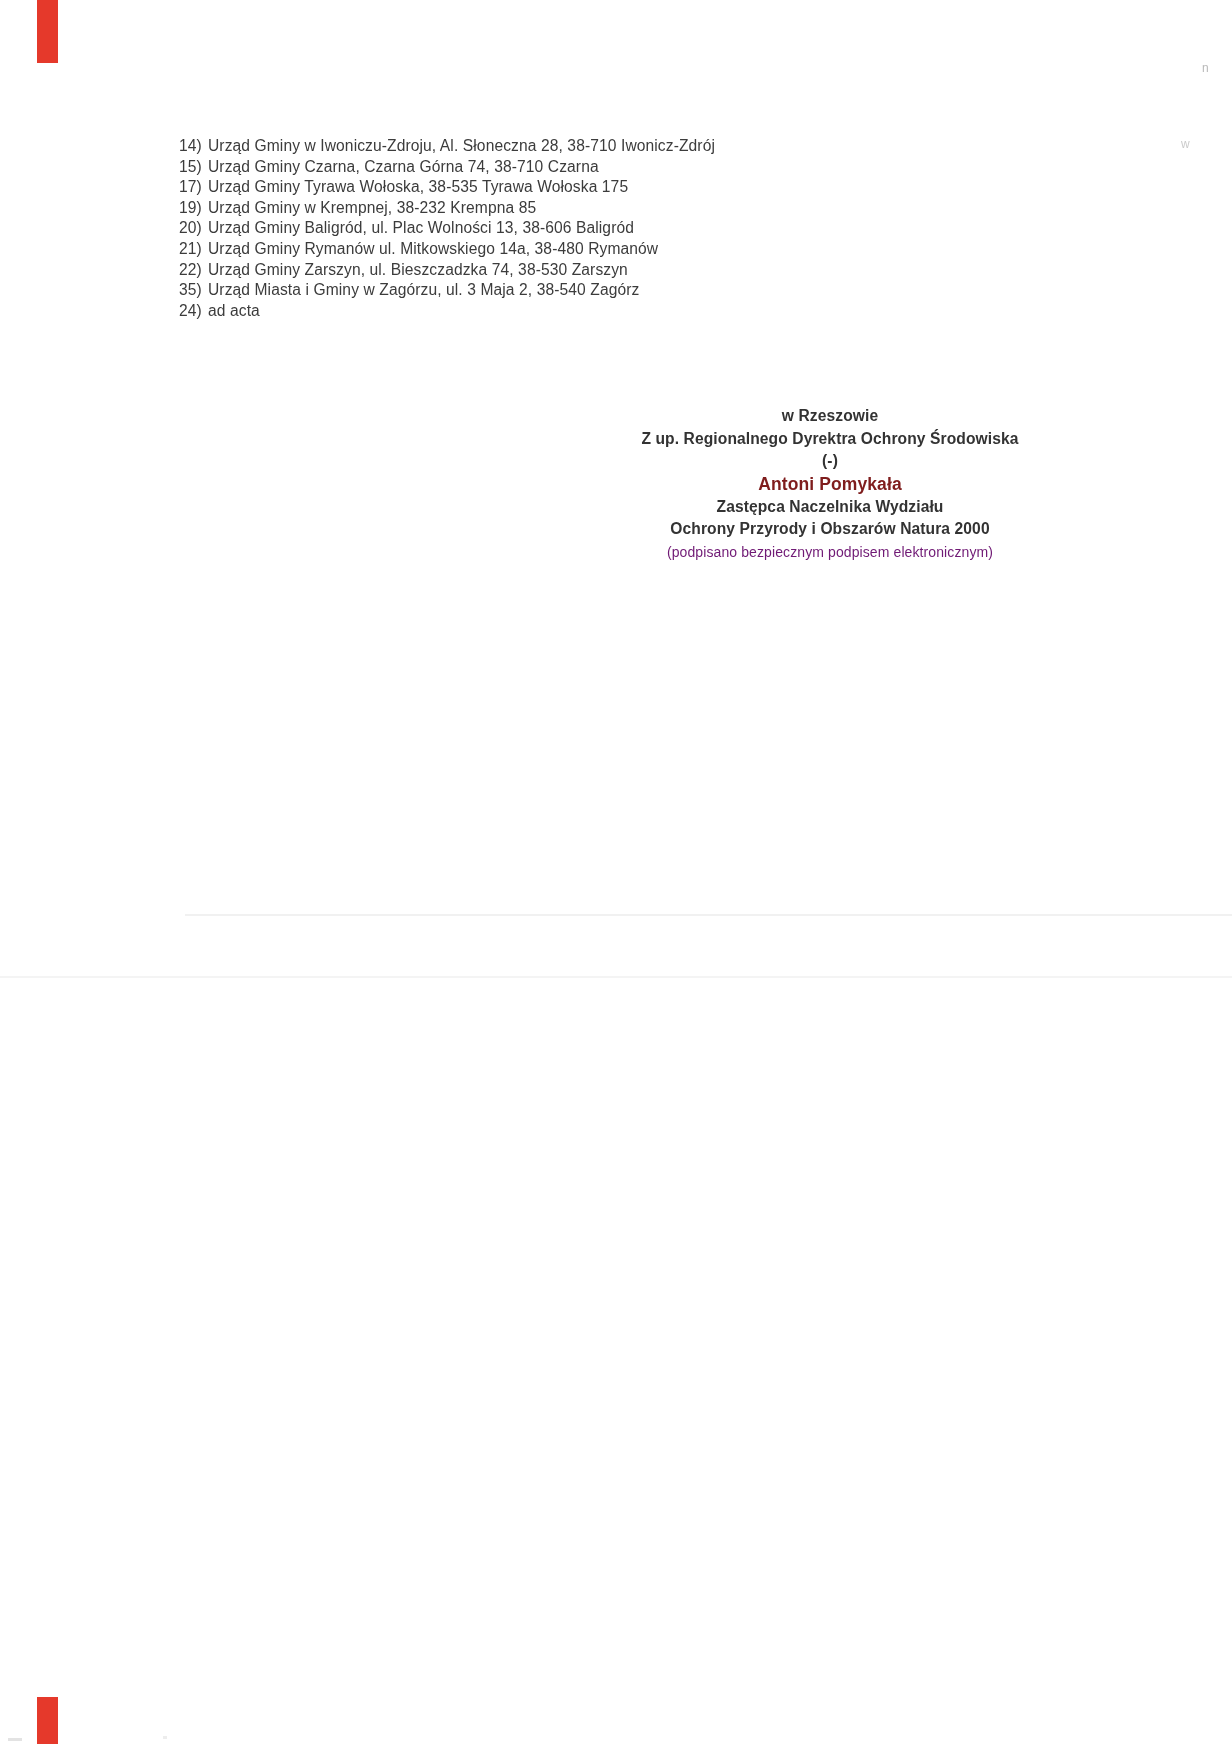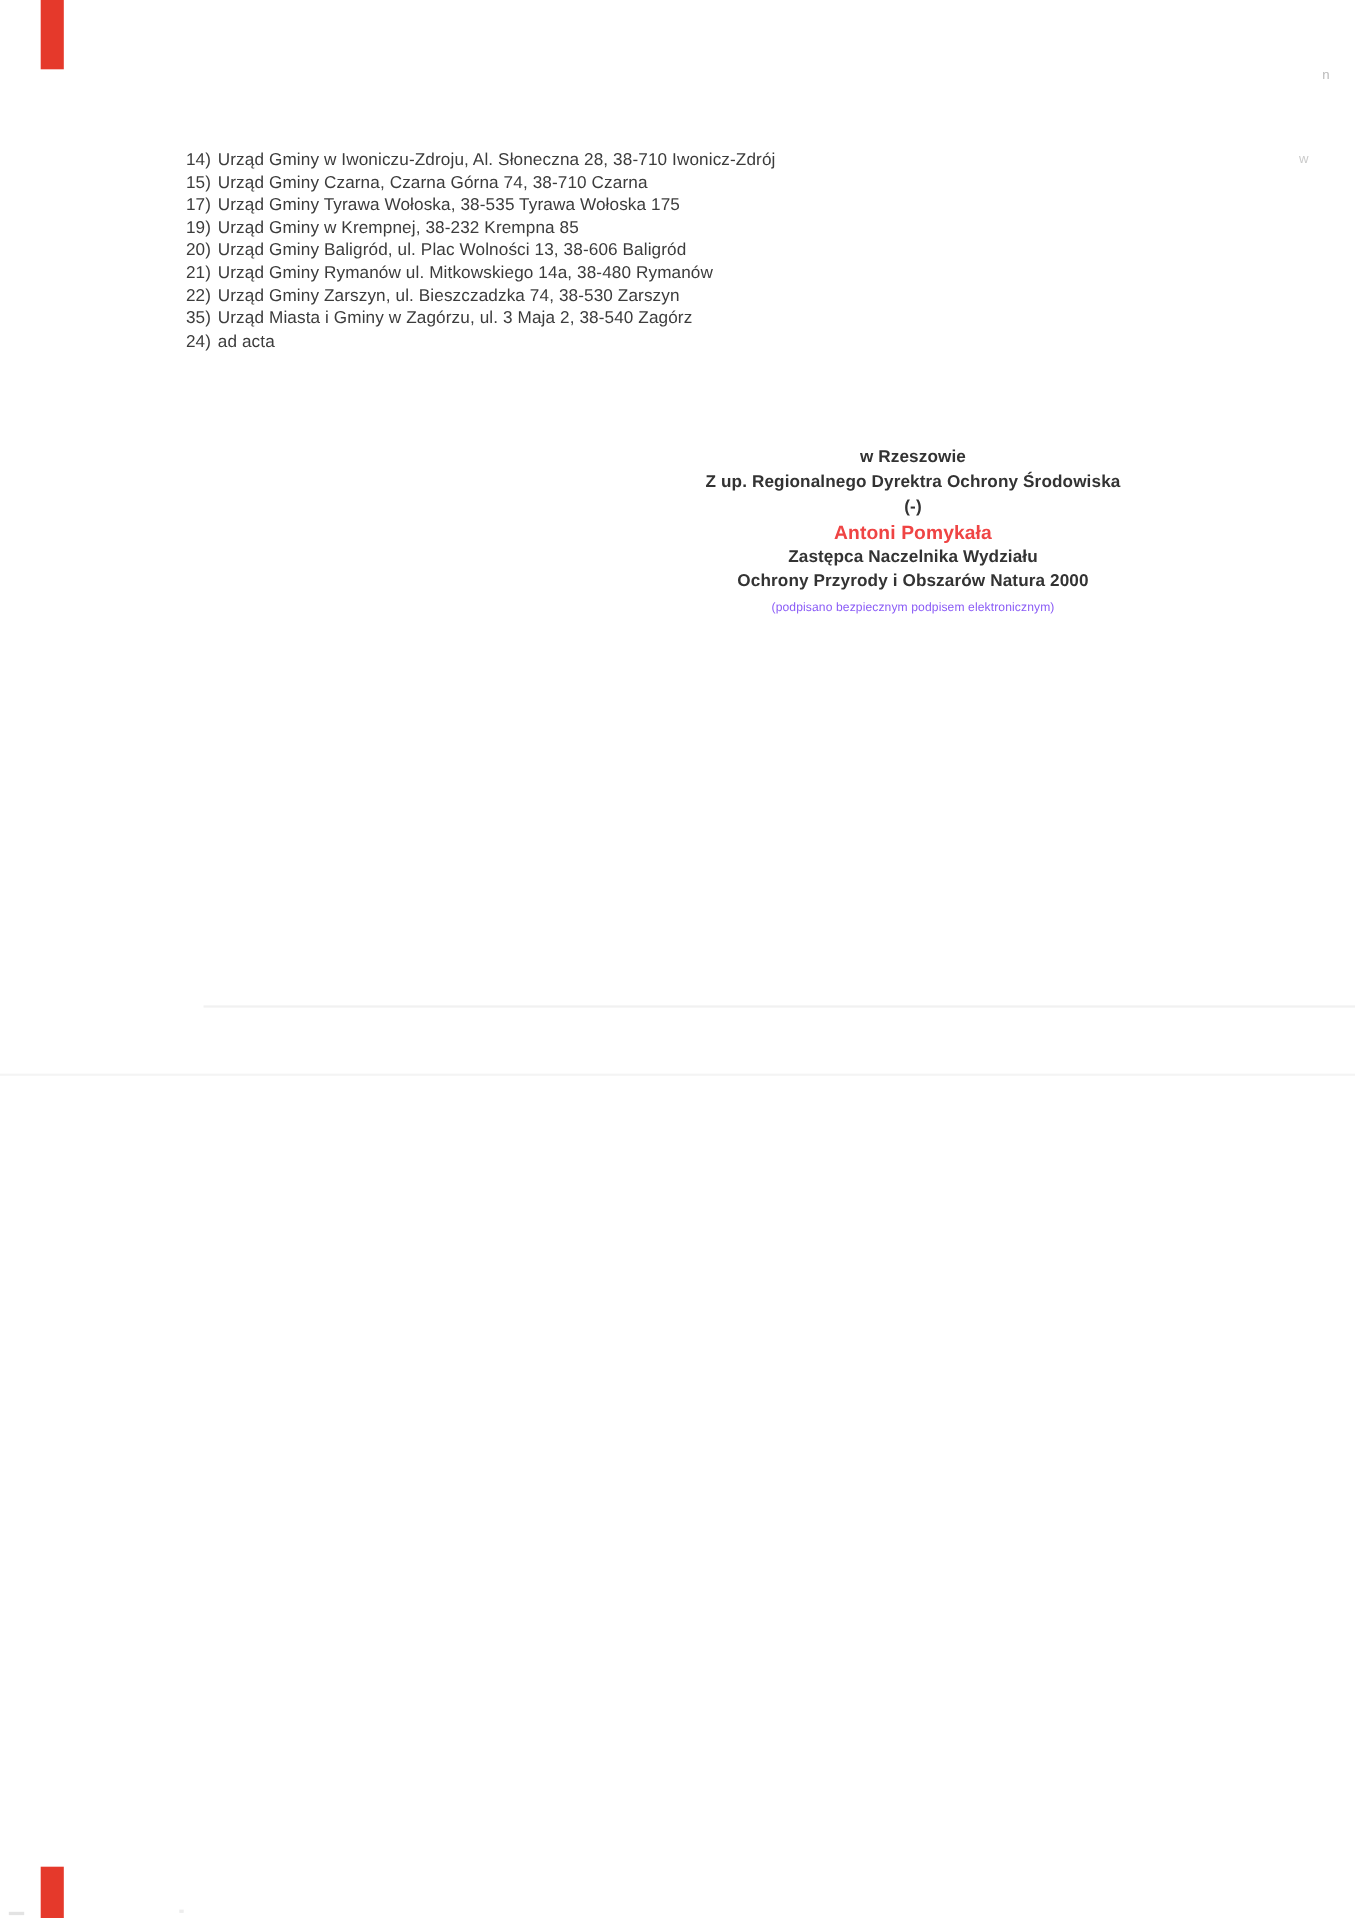--- a/index.html
+++ b/index.html
@@ -62,6 +62,7 @@
   }
   .recipients .row {
     display: flex;
+    margin-left: 10px;
   }
   .recipients .num {
     width: 29px;

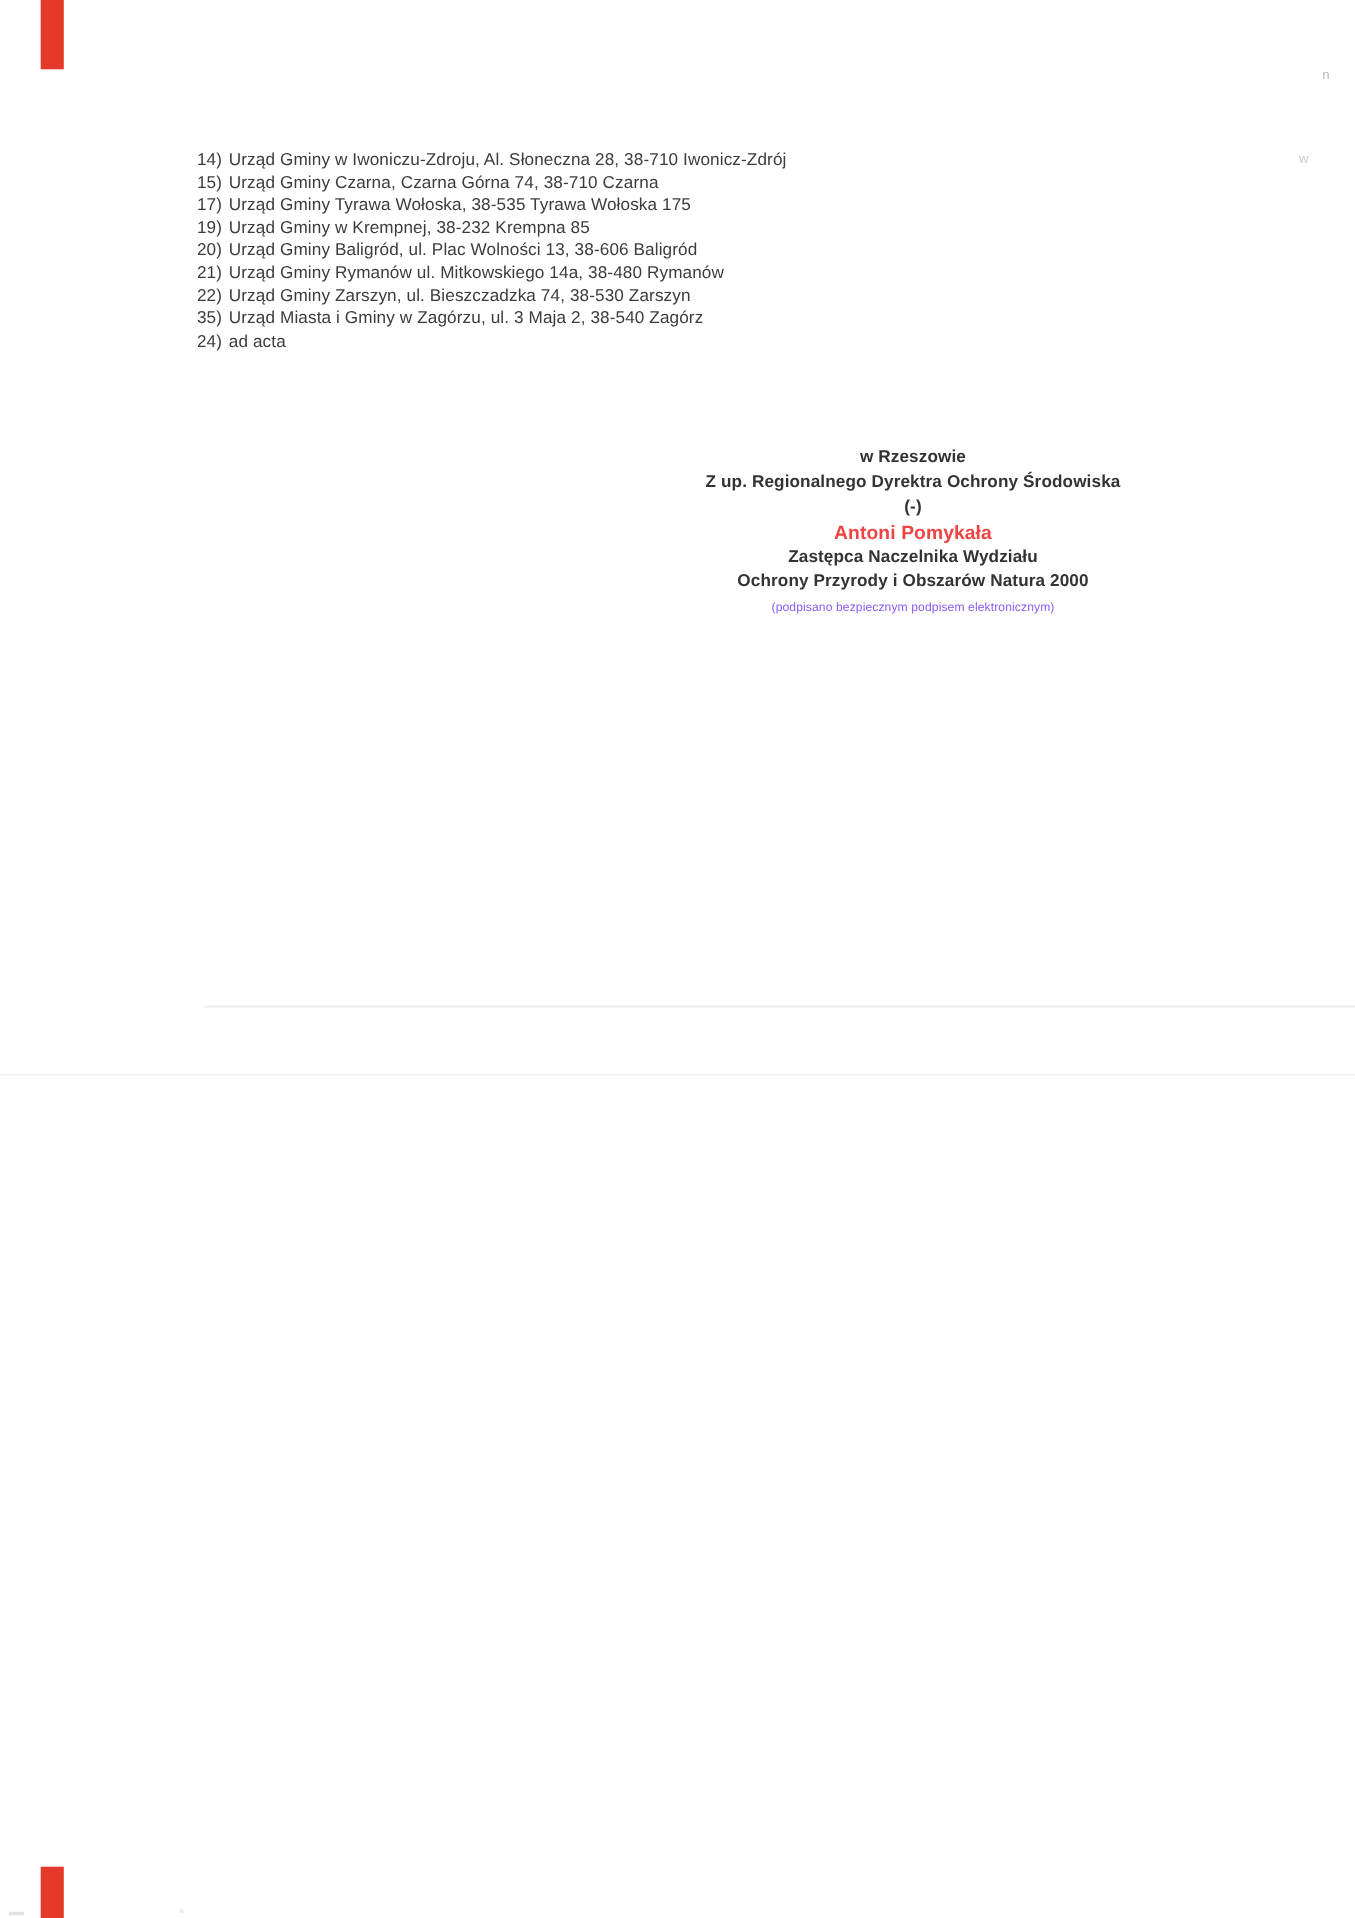--- a/index.html
+++ b/index.html
@@ -89,7 +89,7 @@
     font-weight: bold;
     font-size: 17.5px;
     line-height: 23px;
-    color: #ef4444;
+    color: #7f1d1d;
   }
   .signature .note {
     font-weight: normal;

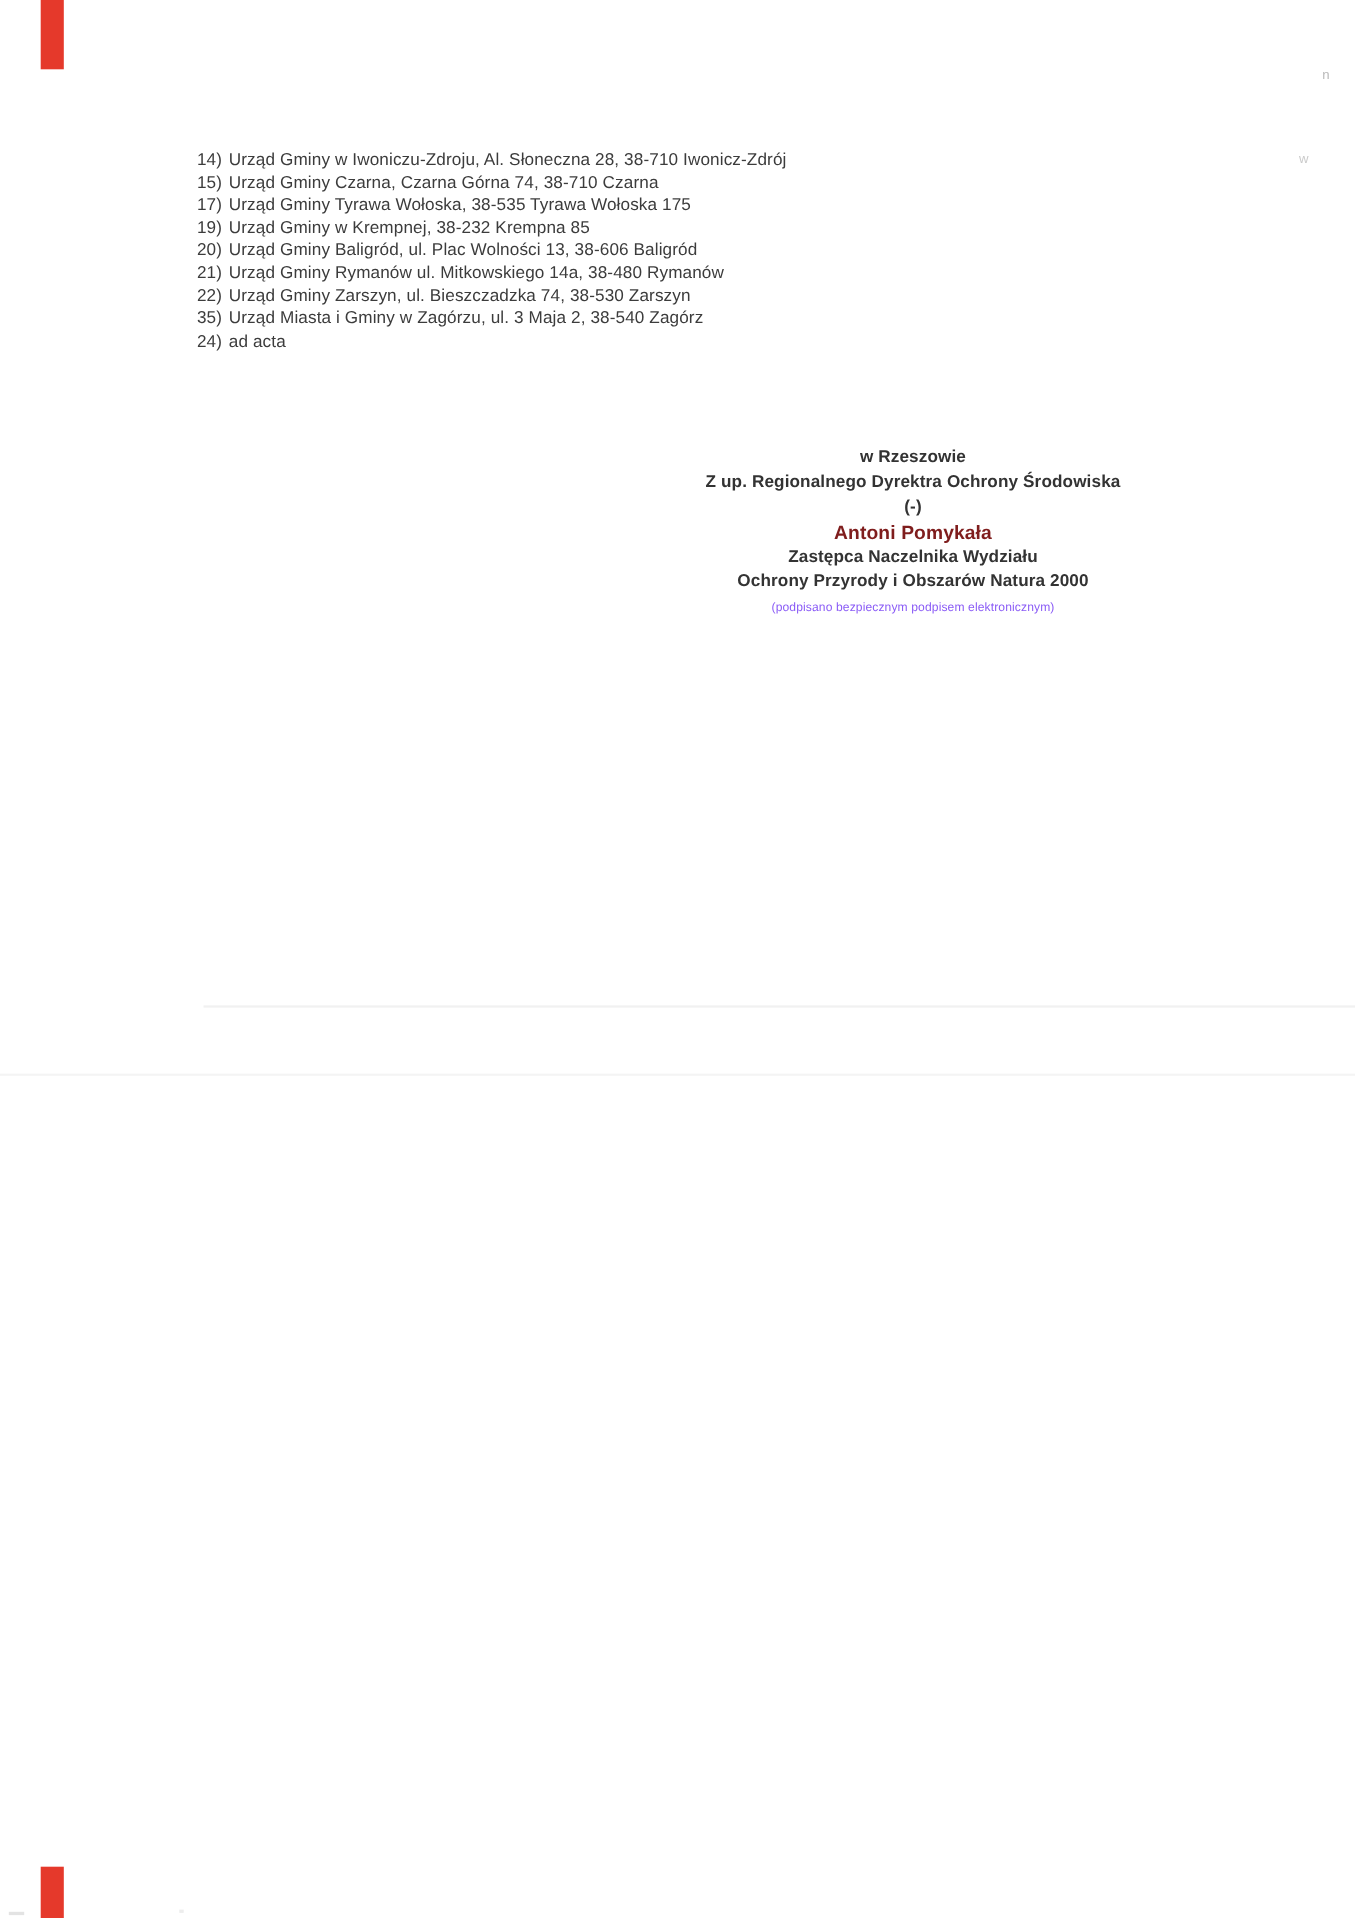--- a/index.html
+++ b/index.html
@@ -93,8 +93,8 @@
   }
   .signature .note {
     font-weight: normal;
-    font-size: 11px;
-    color: #8b5cf6;
+    font-size: 14px;
+    color: #701a75;
     line-height: 22px;
   }
 </style>

